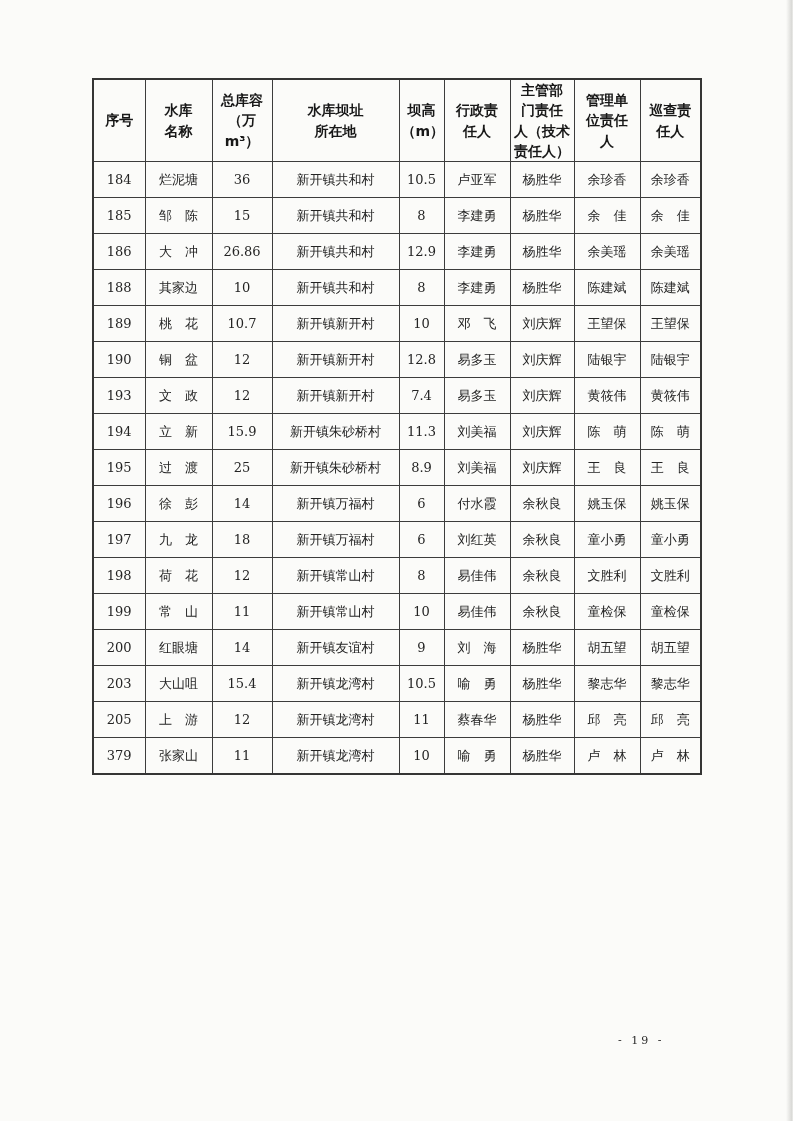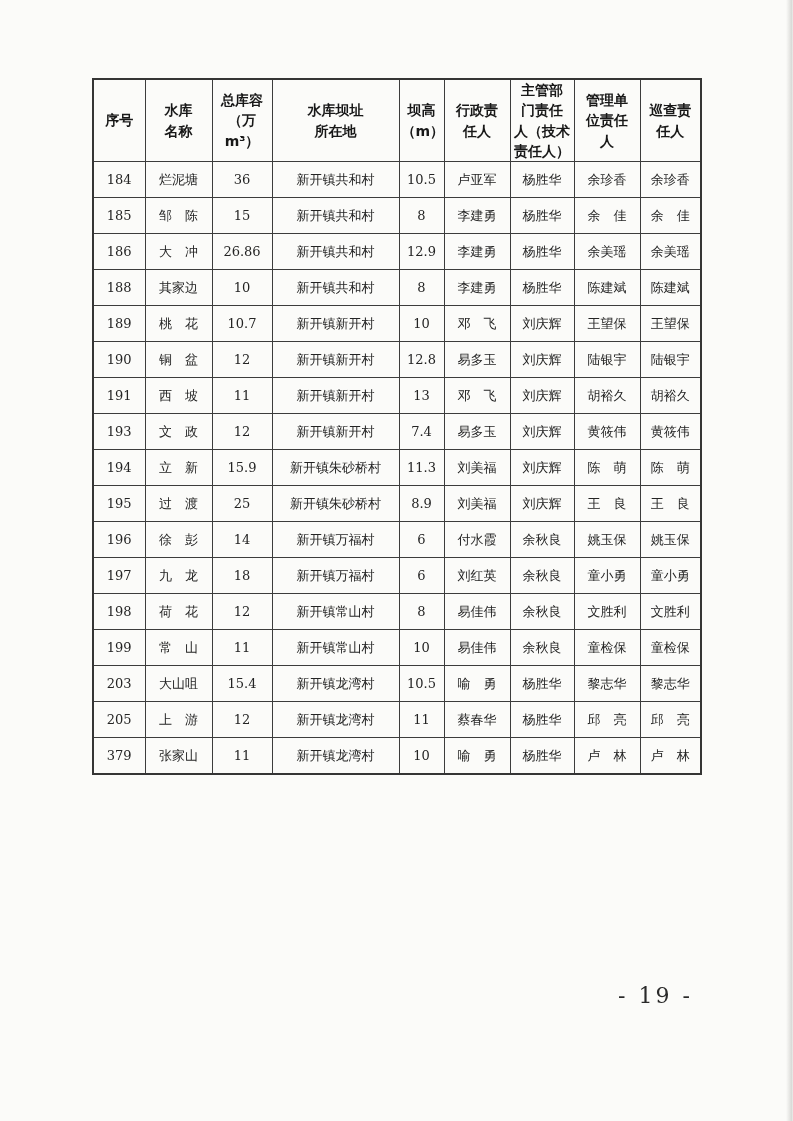--- a/index.html
+++ b/index.html
@@ -184,17 +184,6 @@
             <td>陆银宇</td>
           </tr>
           <tr>
-            <td>191</td>
-            <td>西　坡</td>
-            <td>11</td>
-            <td>新开镇新开村</td>
-            <td>13</td>
-            <td>邓　飞</td>
-            <td>刘庆辉</td>
-            <td>胡裕久</td>
-            <td>胡裕久</td>
-          </tr>
-          <tr>
             <td>193</td>
             <td>文　政</td>
             <td>12</td>

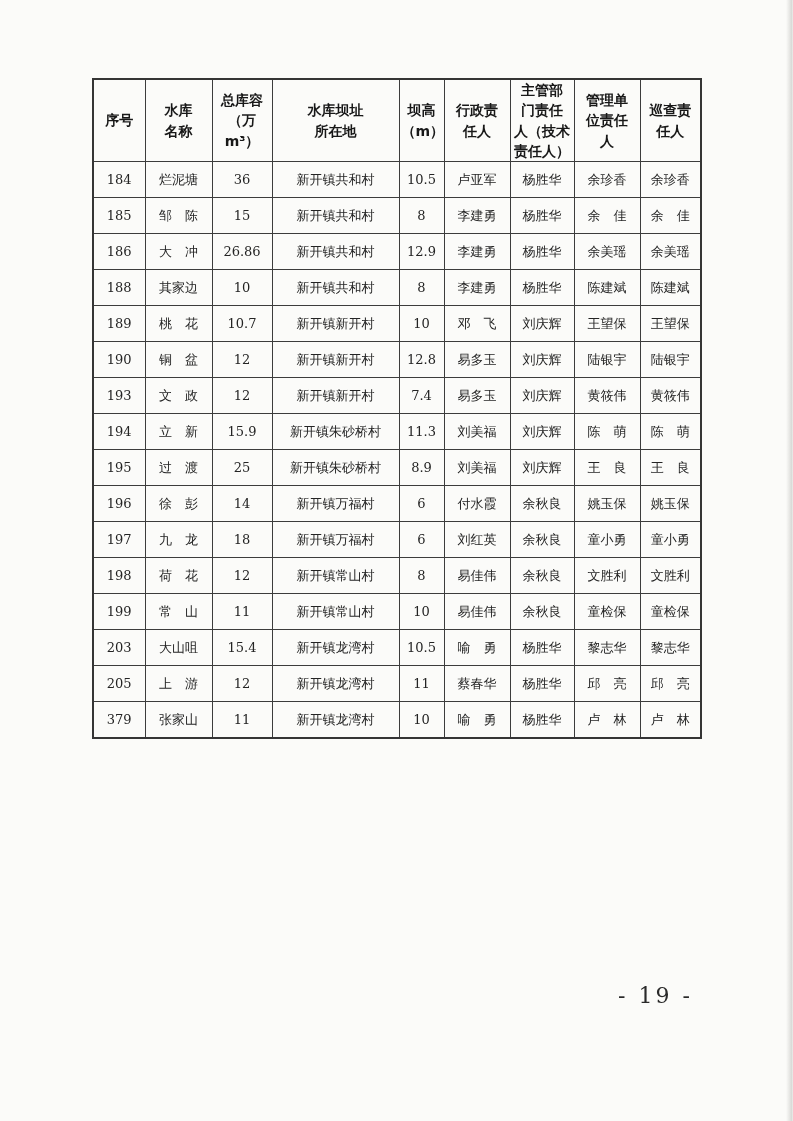--- a/index.html
+++ b/index.html
@@ -261,6 +261,17 @@
             <td>童检保</td>
           </tr>
           <tr>
+            <td>200</td>
+            <td>红眼塘</td>
+            <td>14</td>
+            <td>新开镇友谊村</td>
+            <td>9</td>
+            <td>刘　海</td>
+            <td>杨胜华</td>
+            <td>胡五望</td>
+            <td>胡五望</td>
+          </tr>
+          <tr>
             <td>203</td>
             <td>大山咀</td>
             <td>15.4</td>

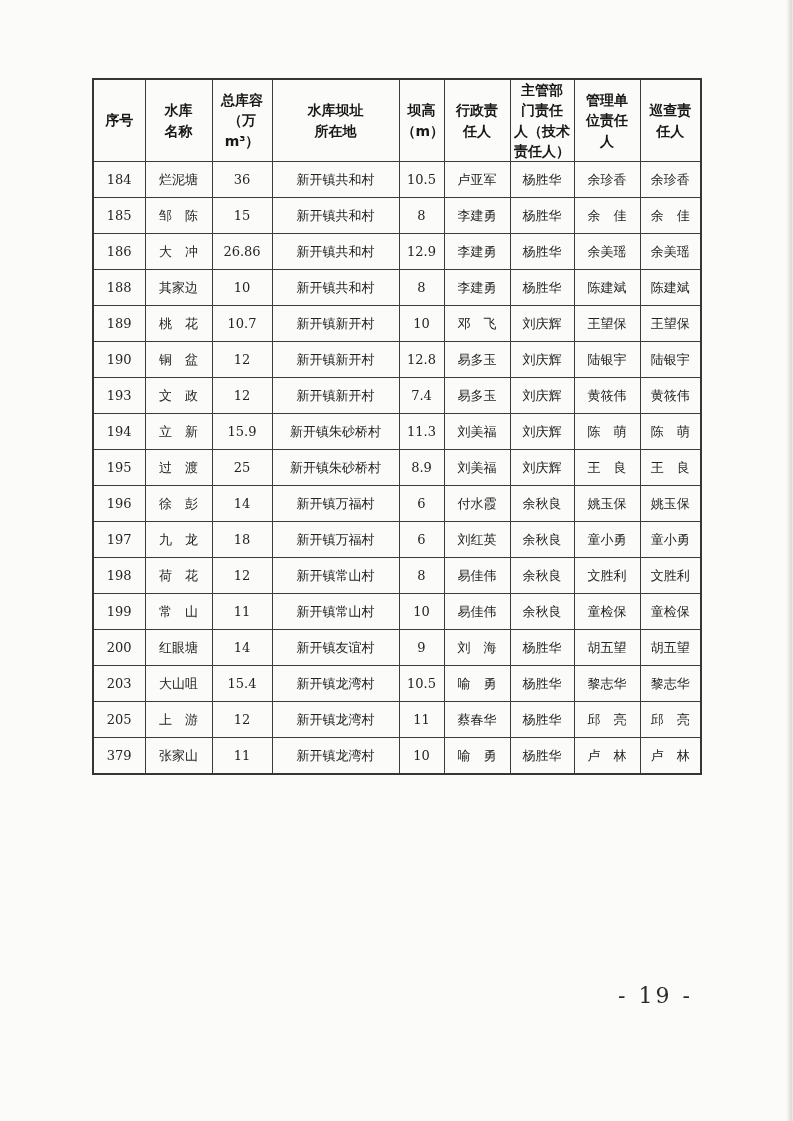--- a/index.html
+++ b/index.html
@@ -68,8 +68,8 @@
   .page-number {
     position: absolute;
     left: 618px;
-    top: 983px;
-    font-size: 22px;
+    top: 1034px;
+    font-size: 11px;
     letter-spacing: 3px;
     color: #2a2a2a;
     font-family: "DejaVu Serif", "Liberation Serif", serif;

